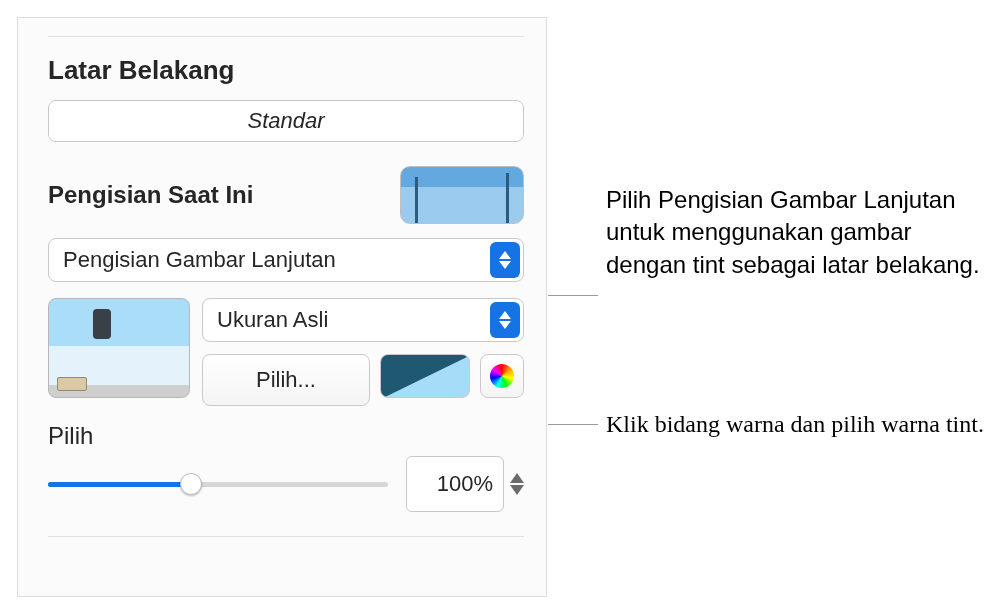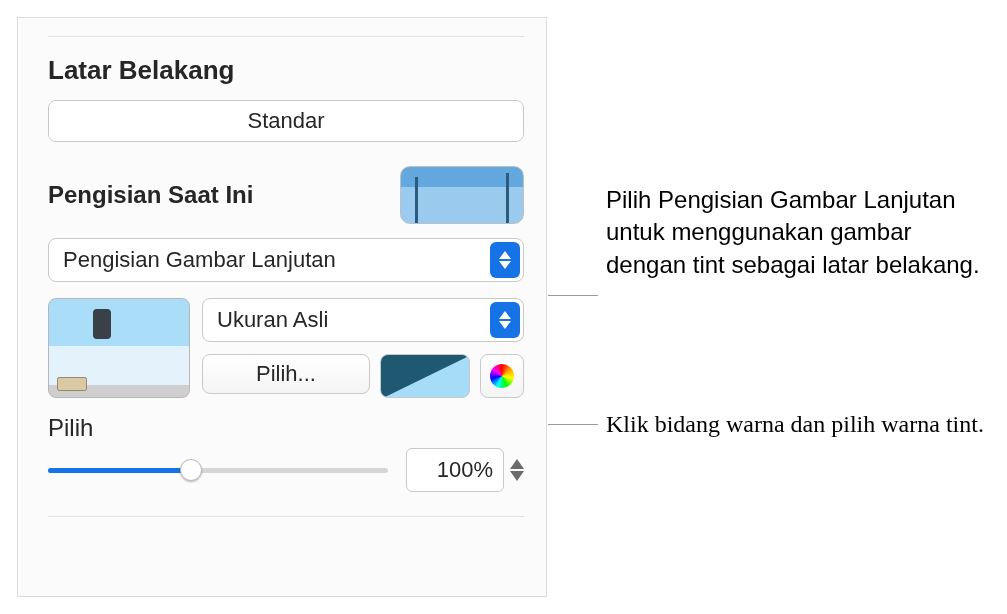--- a/index.html
+++ b/index.html
@@ -46,6 +46,7 @@
     overflow: hidden;
     background: #ececec;
     margin-bottom: 24px;
+    font-style: italic;
   }
   .seg-btn {
     flex: 1;

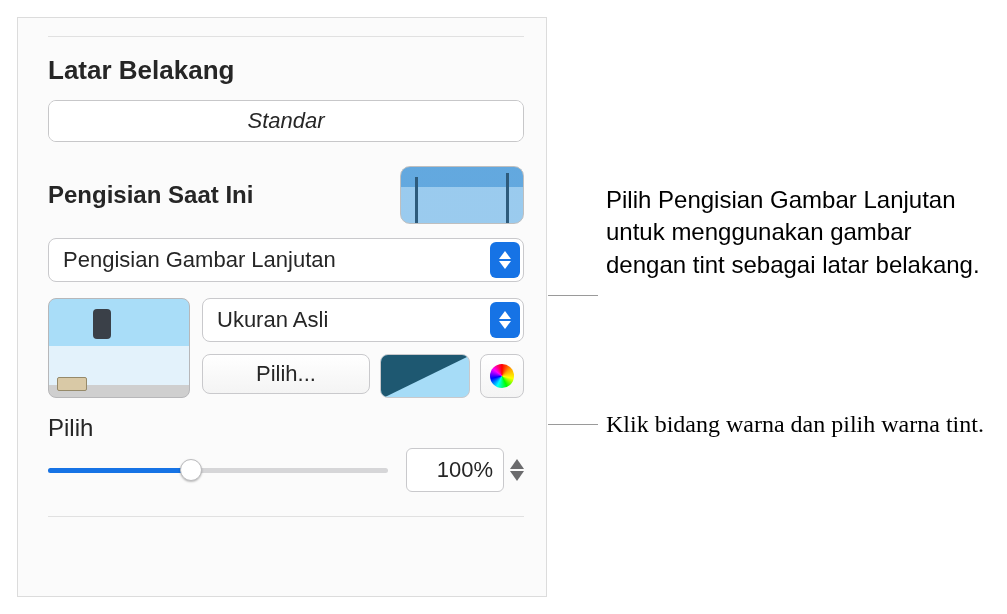--- a/index.html
+++ b/index.html
@@ -174,7 +174,7 @@
   }
 
   .btn {
-    height: 40px;
+    height: 52px;
     border: 1px solid #c9c9cc;
     border-radius: 8px;
     background: linear-gradient(#ffffff, #f4f4f4);

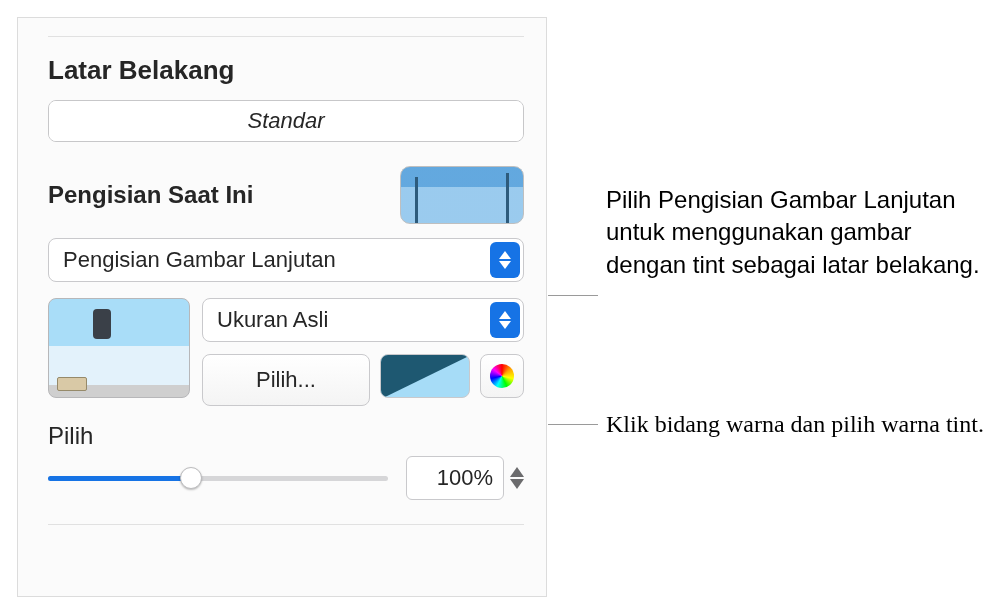--- a/index.html
+++ b/index.html
@@ -266,7 +266,7 @@
   }
   .stepper-field {
     width: 98px;
-    height: 44px;
+    height: 56px;
     border: 1px solid #c9c9cc;
     border-radius: 6px;
     background:#ffffff;

